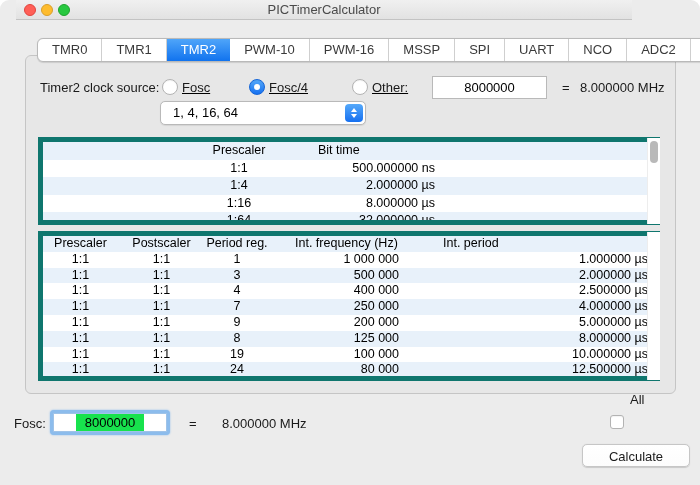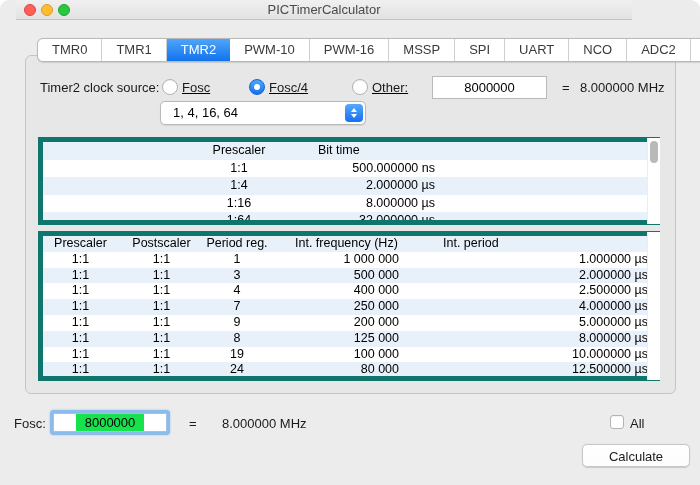--- a/index.html
+++ b/index.html
@@ -241,7 +241,7 @@
   <div class="lbl" style="left:222px;top:416px;">8.000000 MHz</div>
 
   <div class="checkbox"></div>
-  <div class="lbl" style="left:630px;top:416px;">All</div>
+  <div class="lbl" style="left:630px;top:392px;">All</div>
 
   <div class="btnrow" id="presets"></div>
   <button class="btn calc">Calculate</button>

